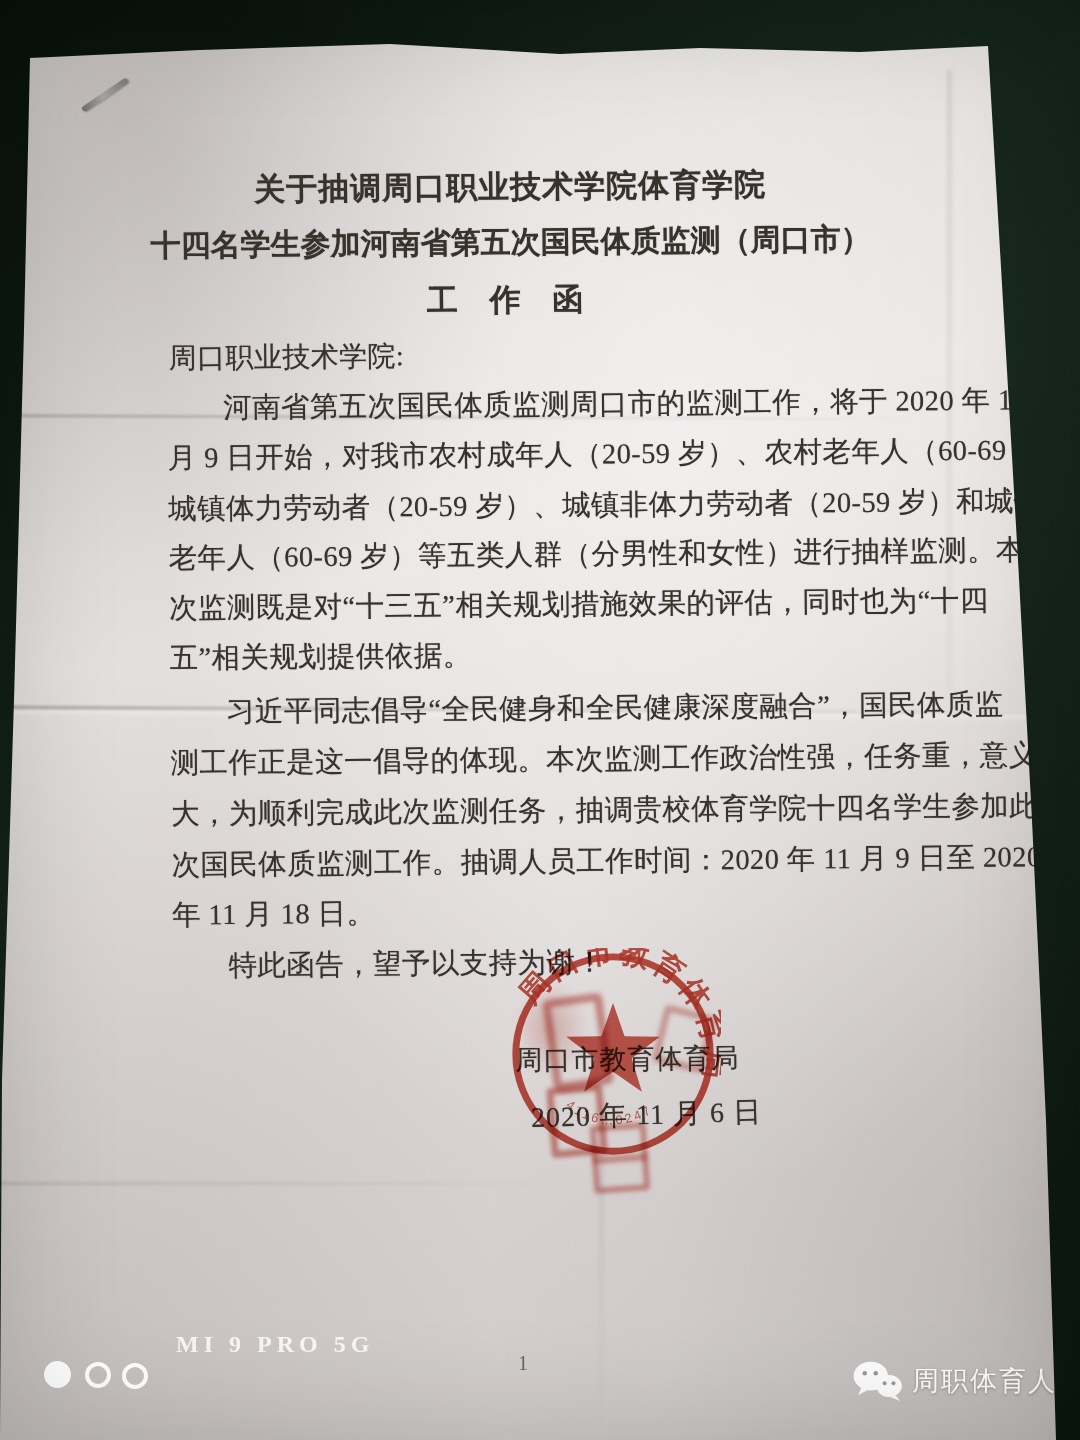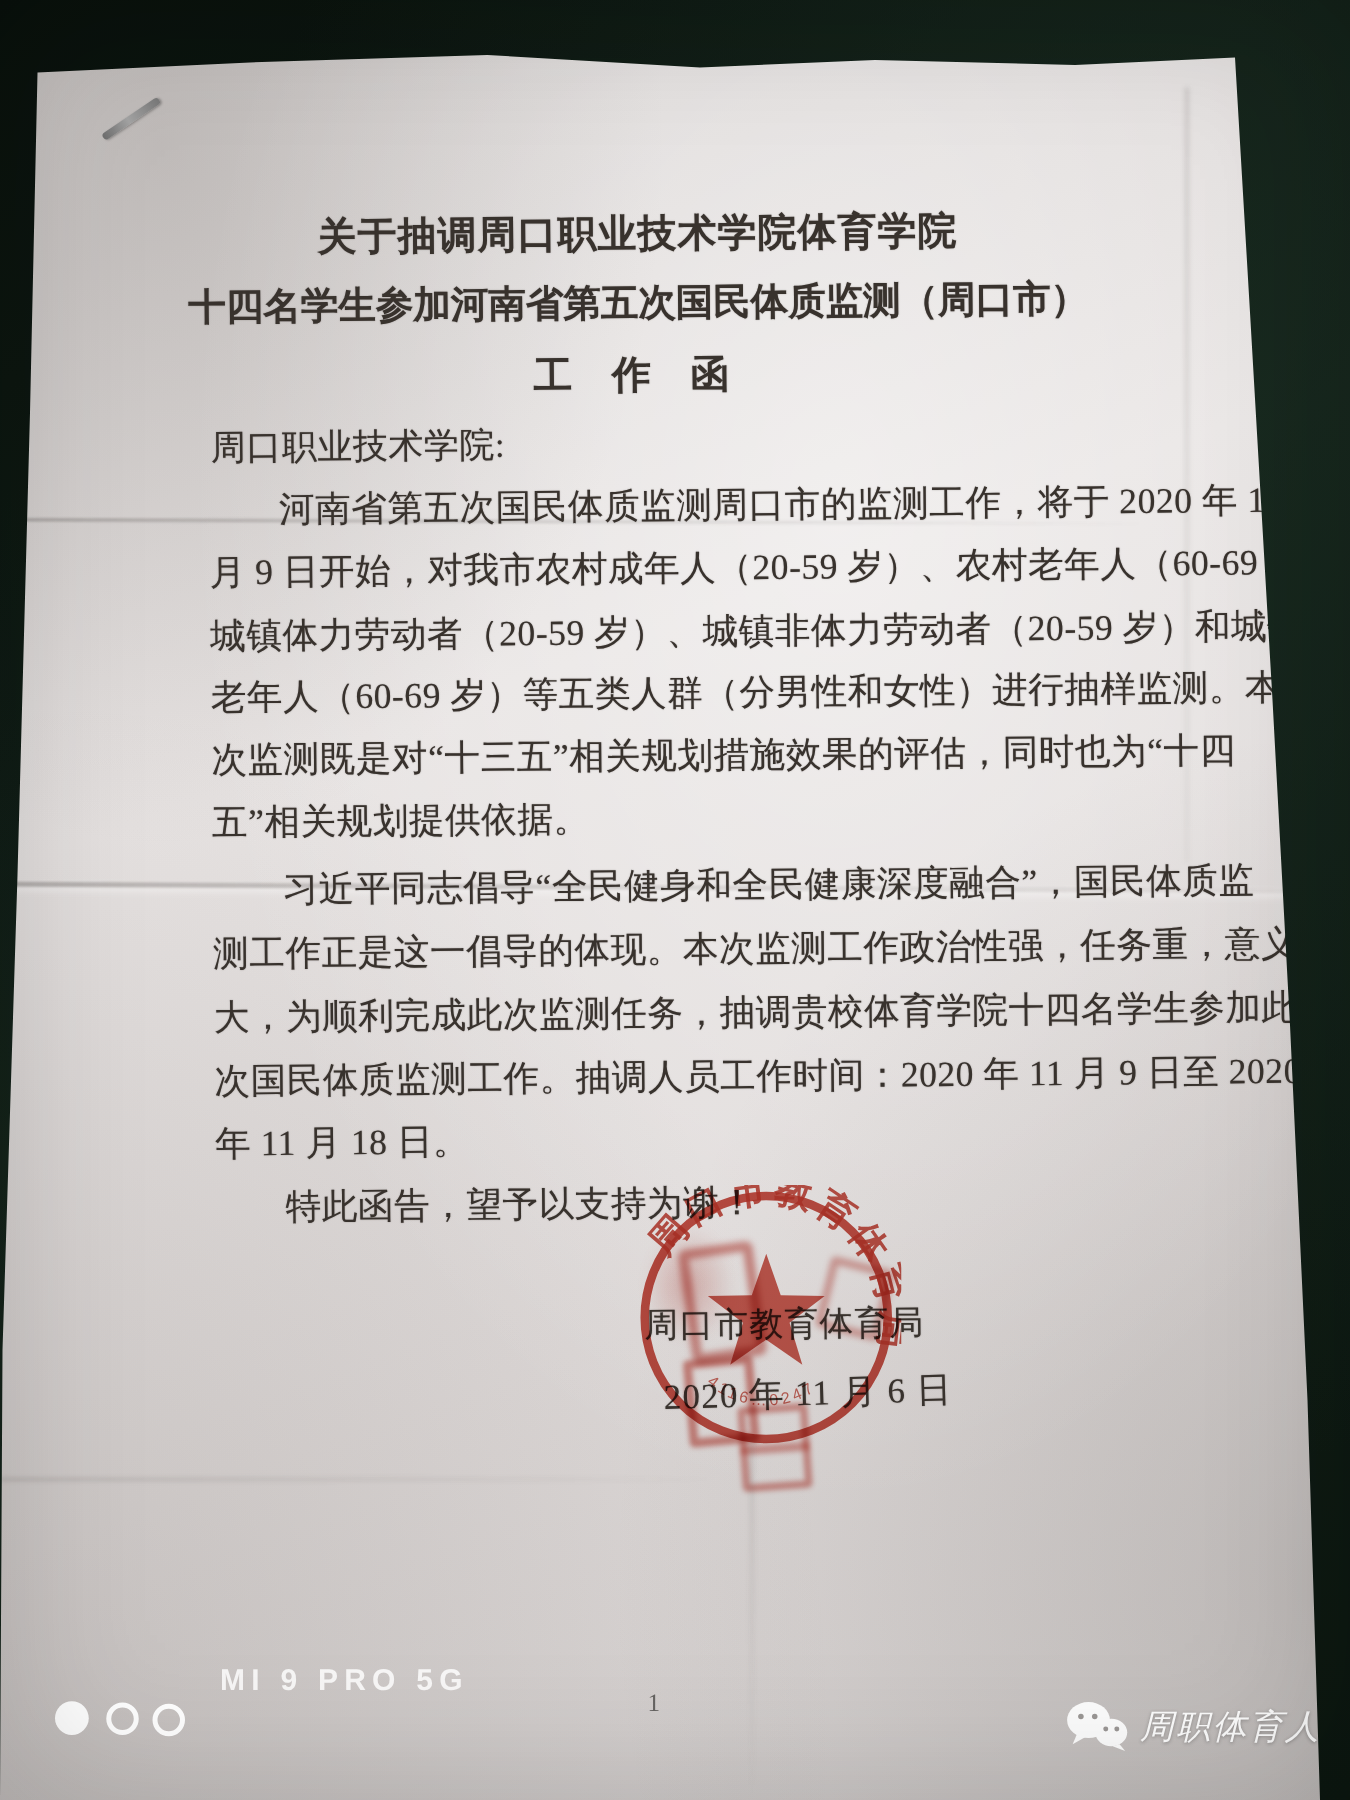--- a/index.html
+++ b/index.html
@@ -77,7 +77,7 @@
   .dot1{left:0px;top:12px;width:27px;height:27px;background:#fff;}
   .dot2{left:41px;top:13px;width:18px;height:18px;border:4px solid #fff;}
   .dot3{left:78px;top:14px;width:18px;height:18px;border:4px solid #fff;}
-  .cam1{left:176px;top:1331px;font-size:24px;letter-spacing:5px;font-weight:700;opacity:.9;}
+  .cam1{left:176px;top:1331px;font-size:24px;letter-spacing:5px;font-weight:700;opacity:.9;font-family:Liberation Serif, serif;}
   .cam2{left:176px;top:1369px;font-size:24px;letter-spacing:5px;font-weight:700;opacity:.9;}
   .pagenum{left:518px;top:1352px;font-size:20px;color:#4c4a48;opacity:.8;
            font-family:"Liberation Serif",serif;}

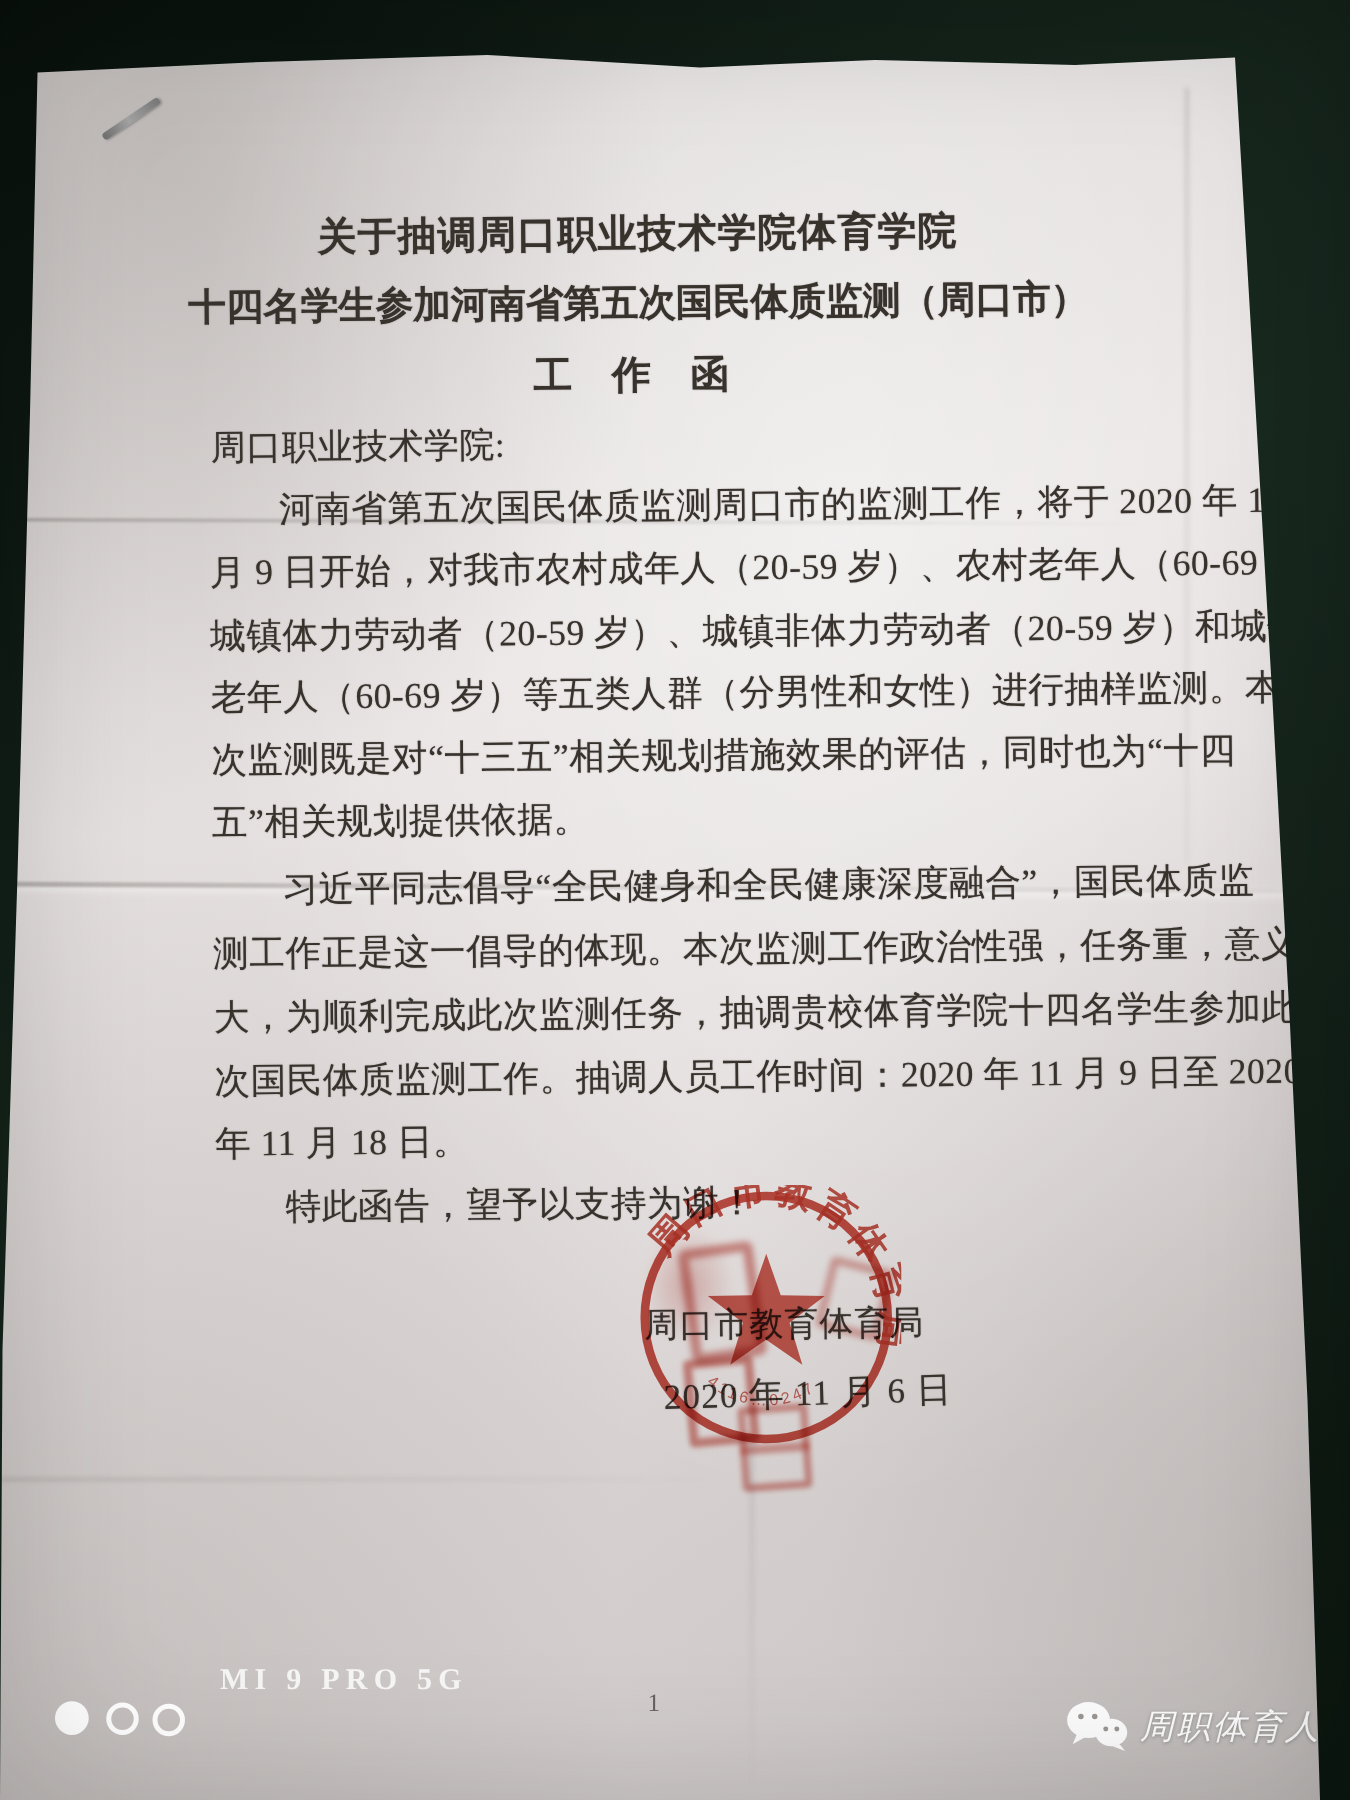--- a/index.html
+++ b/index.html
@@ -83,7 +83,7 @@
            font-family:"Liberation Serif",serif;}
   .channel{left:852px;top:1360px;display:flex;align-items:center;gap:8px;}
   .channel .label{font-size:27px;letter-spacing:2px;color:#fcfcfc;text-shadow:0 1px 3px rgba(0,0,0,.3);
-     font-family:"Liberation Sans","DejaVu Sans",sans-serif;font-style:italic;}
+     font-family:"Liberation Sans","DejaVu Sans",sans-serif;}
   .vignette{position:absolute;inset:0;z-index:11;pointer-events:none;
     box-shadow:inset 0 0 120px rgba(0,0,0,.18);}
 </style>

